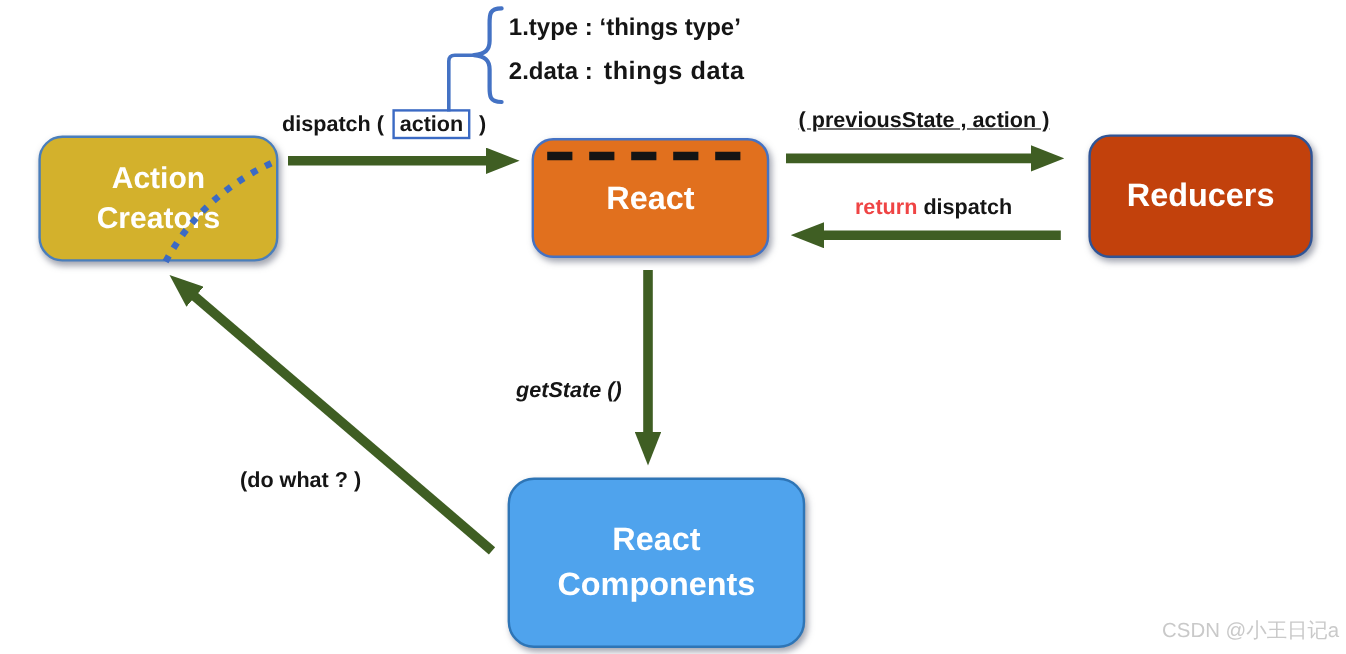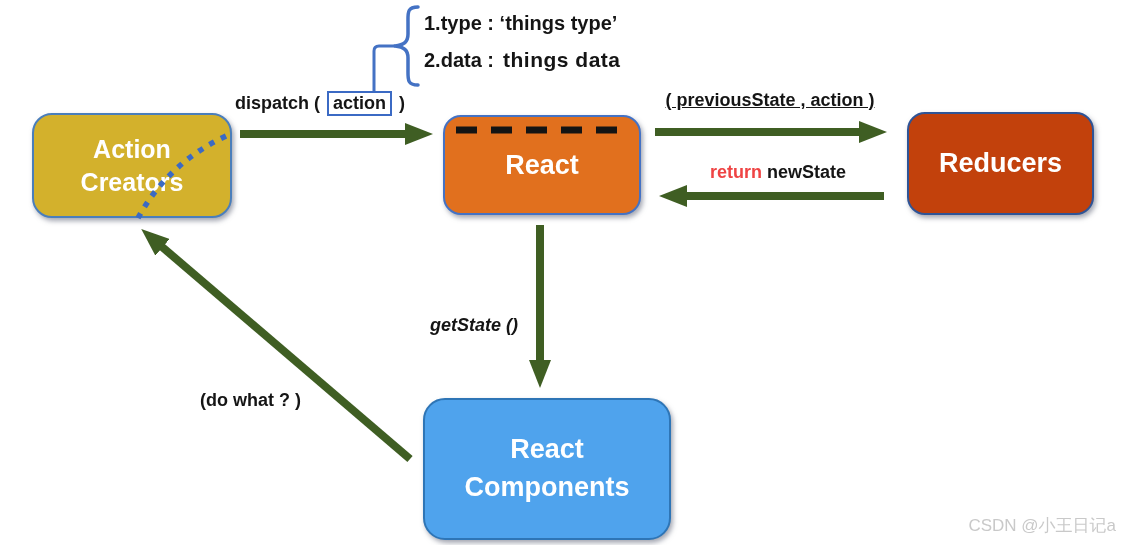--- a/index.html
+++ b/index.html
@@ -88,7 +88,7 @@
 
   <div class="lbl lbl-return">
     <span class="kw-return">return</span>
-    <span>newState</span>
+    <span>dispatch</span>
   </div>
 
   <div class="lbl lbl-getstate">getState ()</div>

